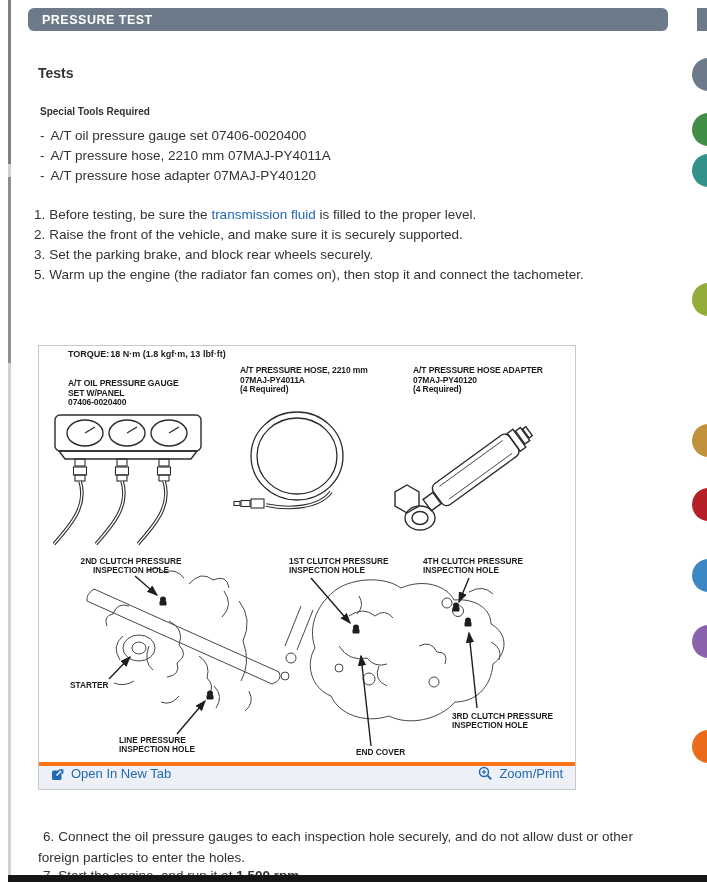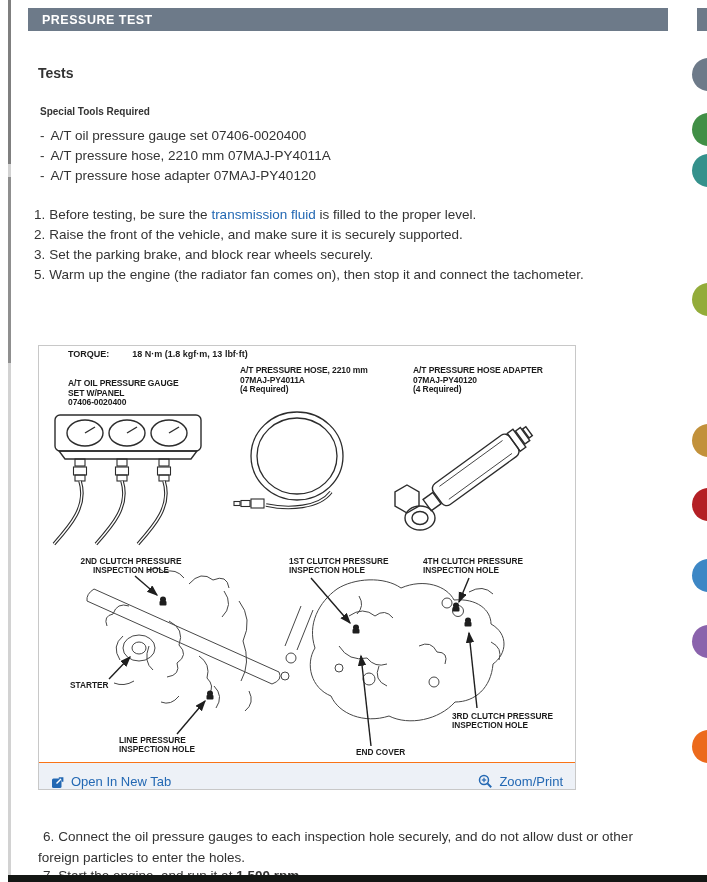--- a/index.html
+++ b/index.html
@@ -13,7 +13,7 @@
 
   
   .hdr{position:absolute;left:28px;top:8px;width:640px;height:23px;background:var(--header-bg,#6d7a89);
-       display:flex;align-items:center;padding-left:14px;box-sizing:border-box;}
+       display:flex;align-items:center;padding-left:14px;box-sizing:border-box;border-radius:6px;}
   .hdr-title{color:#fff;font-size:12.5px;font-weight:700;letter-spacing:.5px;}
   .hdr-frag{position:absolute;left:697px;top:8px;width:10px;height:23px;background:var(--header-bg,#6d7a89);}
 

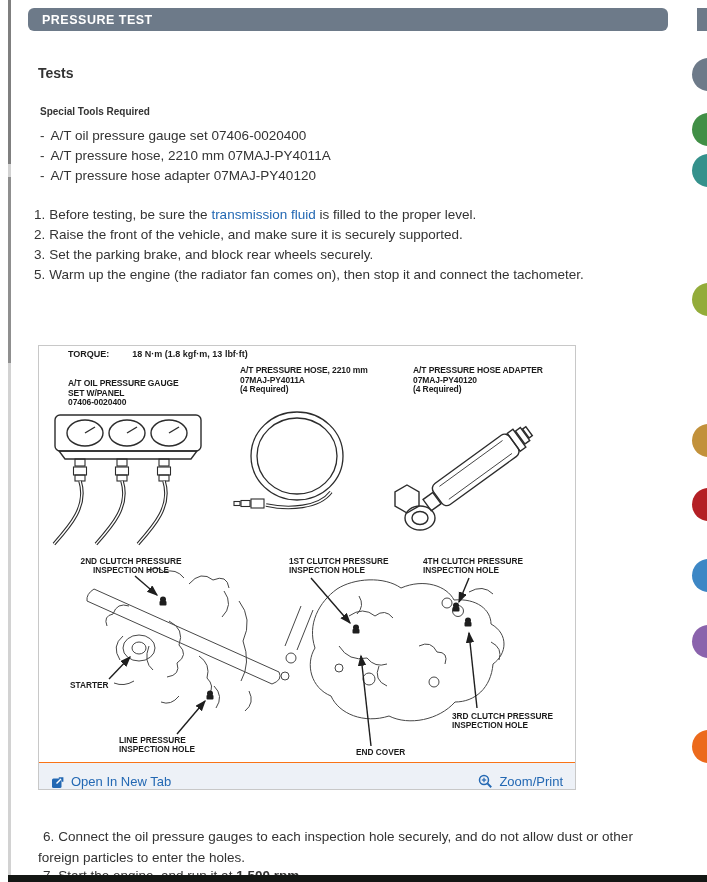--- a/index.html
+++ b/index.html
@@ -38,7 +38,7 @@
              letter-spacing:-.1px;white-space:nowrap;}
   .fig-label span{display:block;}
   .torque{position:absolute;left:29px;top:3px;font-size:9px;font-weight:700;color:#1b1b1b;white-space:nowrap;}
-  .torque .tl{margin-right:23px;}
+  .torque .tl{margin-right:1px;}
   .callout{position:absolute;font-size:8.3px;font-weight:700;line-height:9.3px;color:#1b1b1b;white-space:nowrap;}
   .callout span{display:block;}
   .callout.center{text-align:center;}

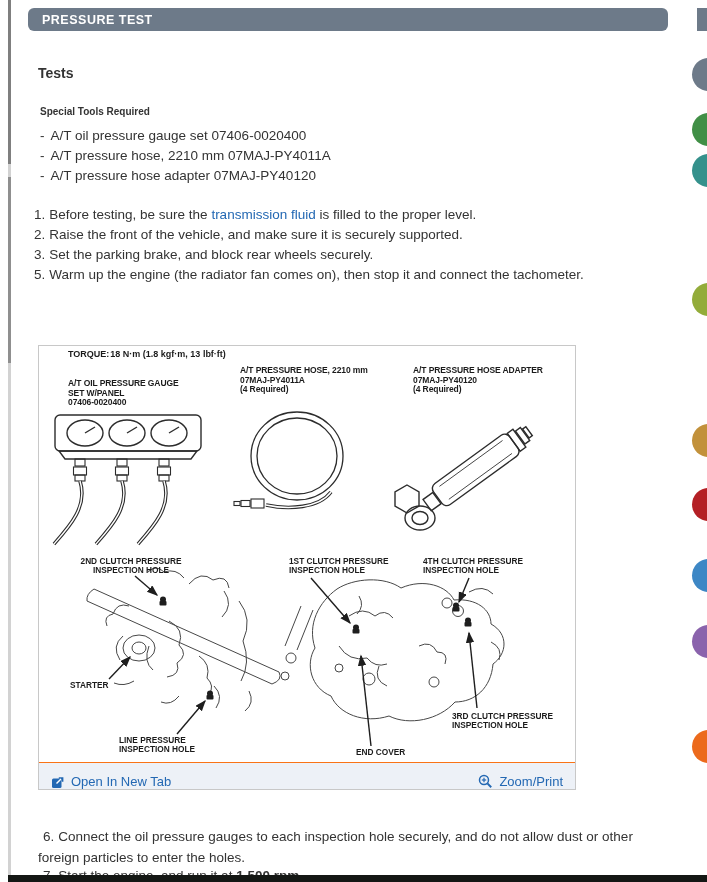--- a/index.html
+++ b/index.html
@@ -44,7 +44,7 @@
   .callout.center{text-align:center;}
 
   .fig-footer{position:absolute;left:0;bottom:0;width:536px;height:27px;background:var(--figure-footer-bg,#edf1f7);
-              border-top:1px solid #f97316;display:flex;align-items:flex-end;justify-content:space-between;
+              border-top:4px solid #f97316;display:flex;align-items:flex-start;justify-content:space-between;
               padding:0 12px;box-sizing:border-box;}
   .fig-link{display:flex;align-items:center;gap:6px;color:var(--link,#2368b3);font-size:13px;cursor:pointer;text-decoration:none;}
 

